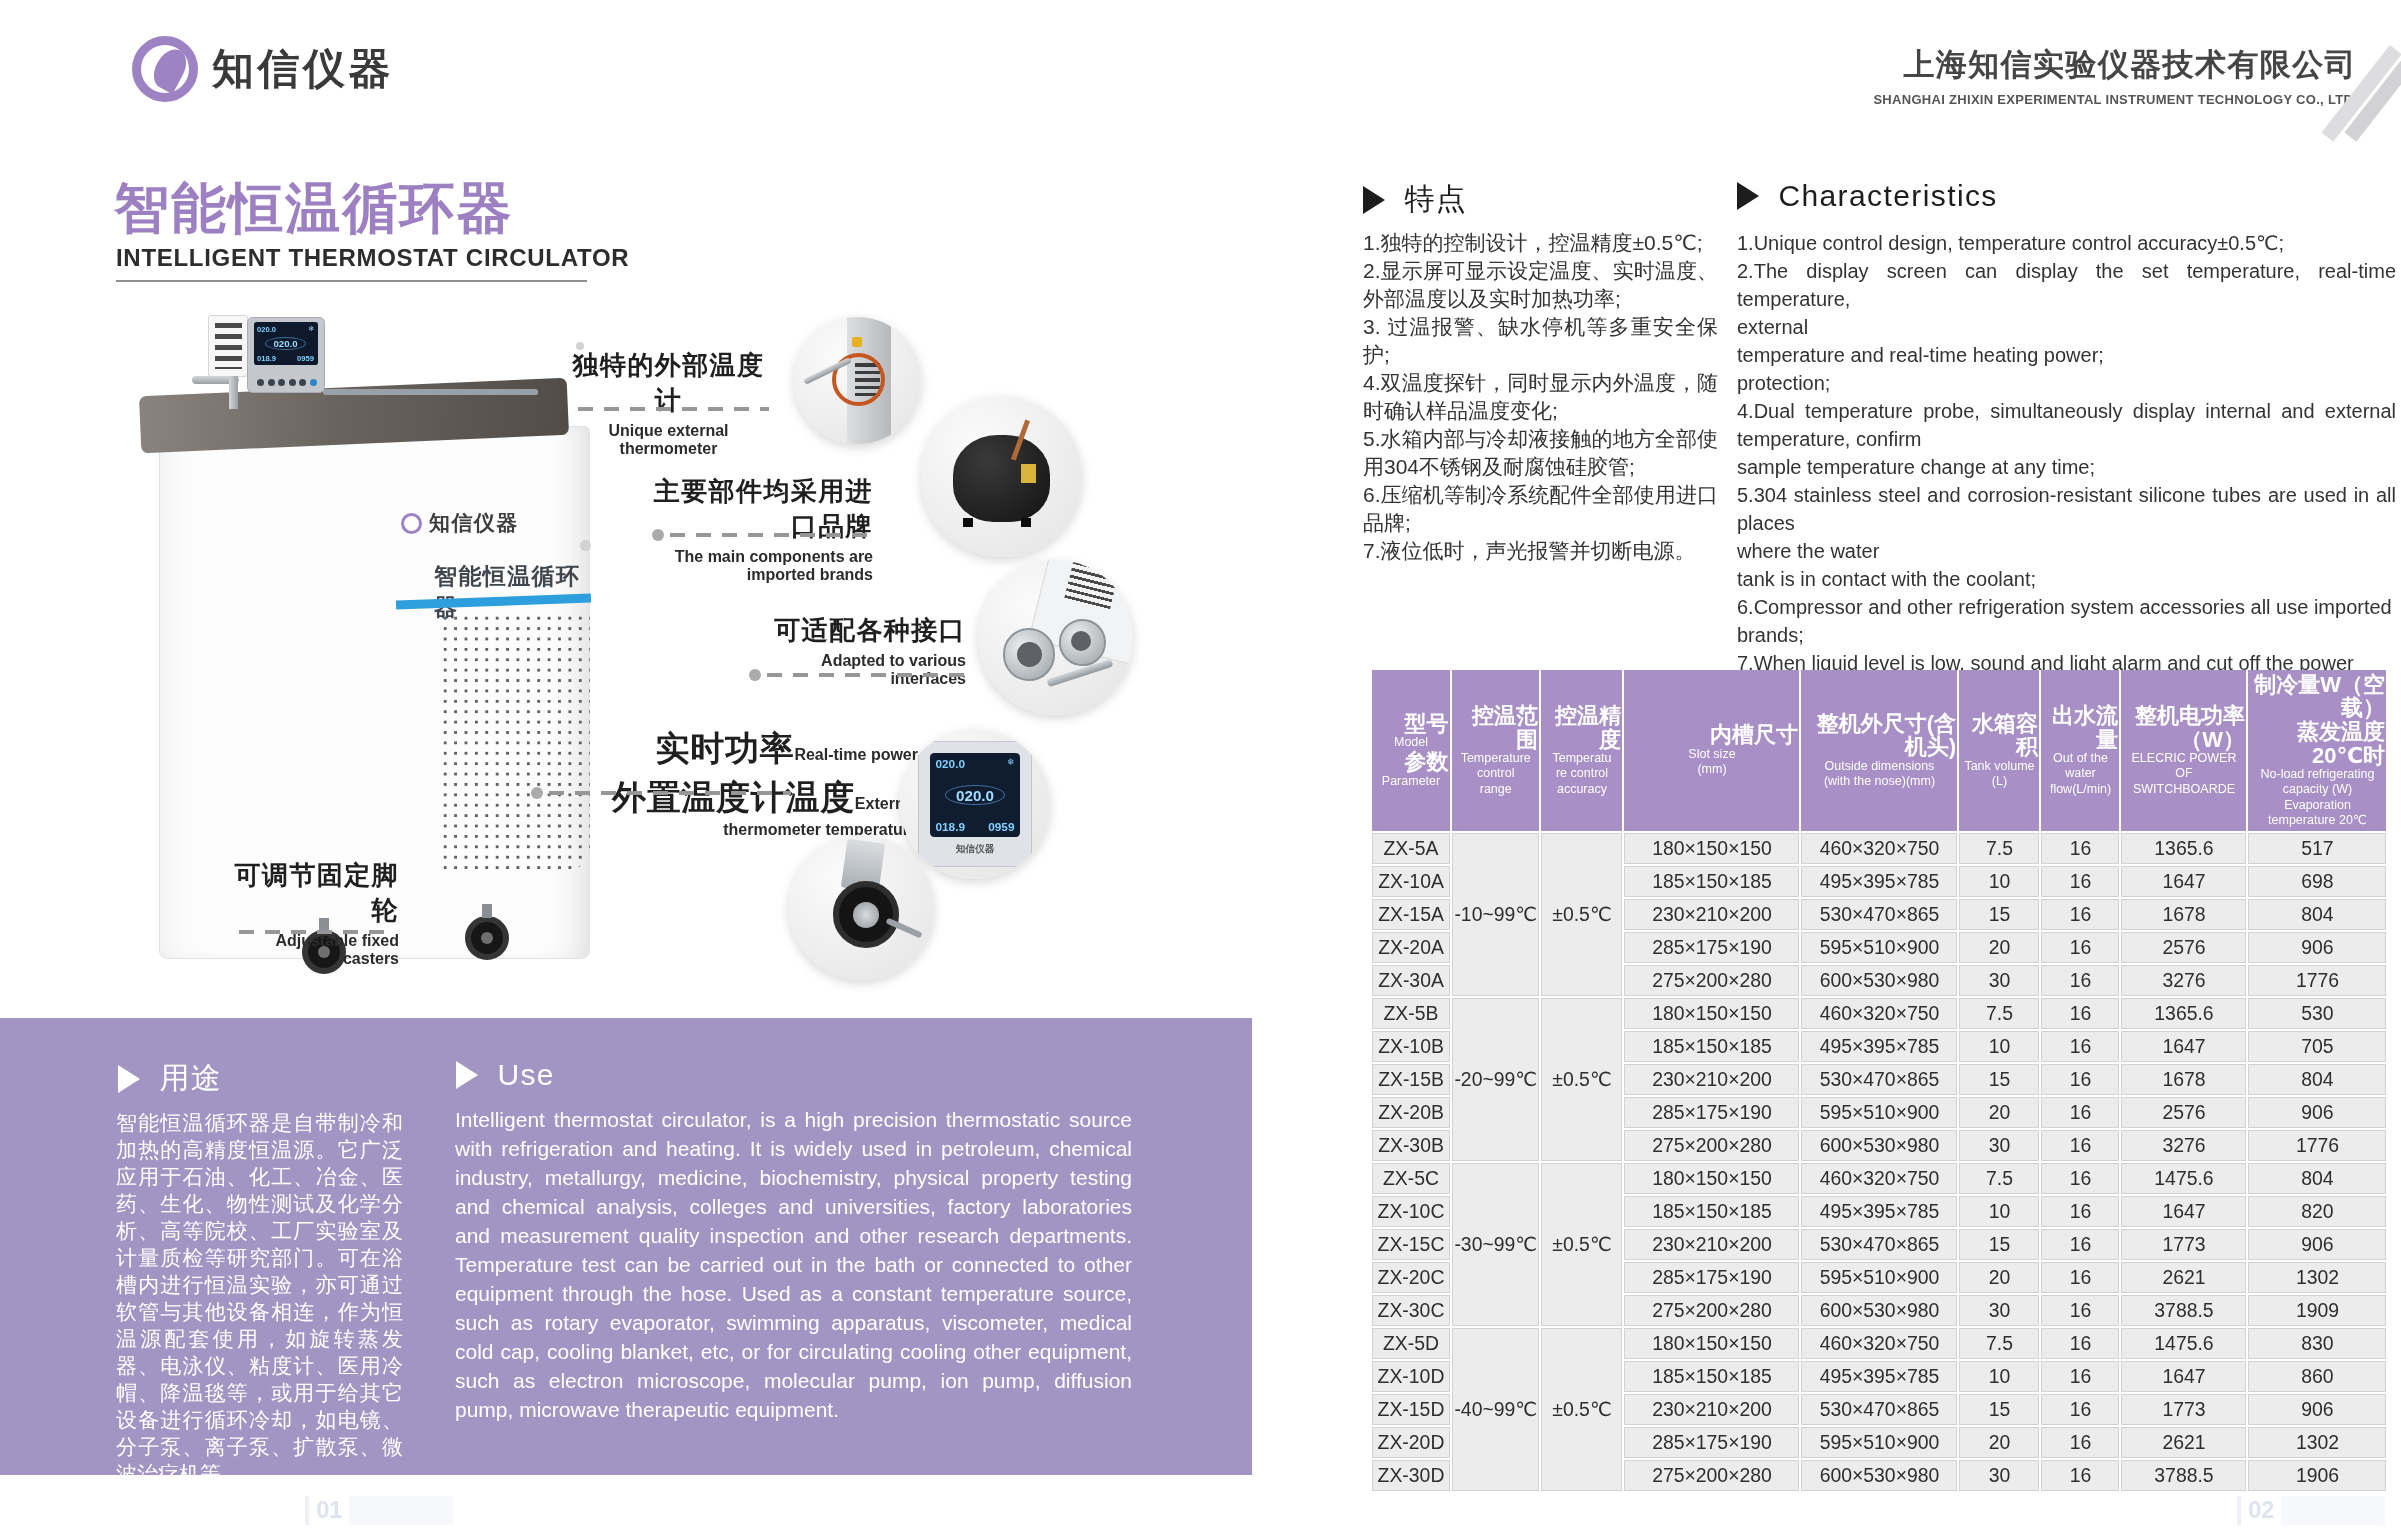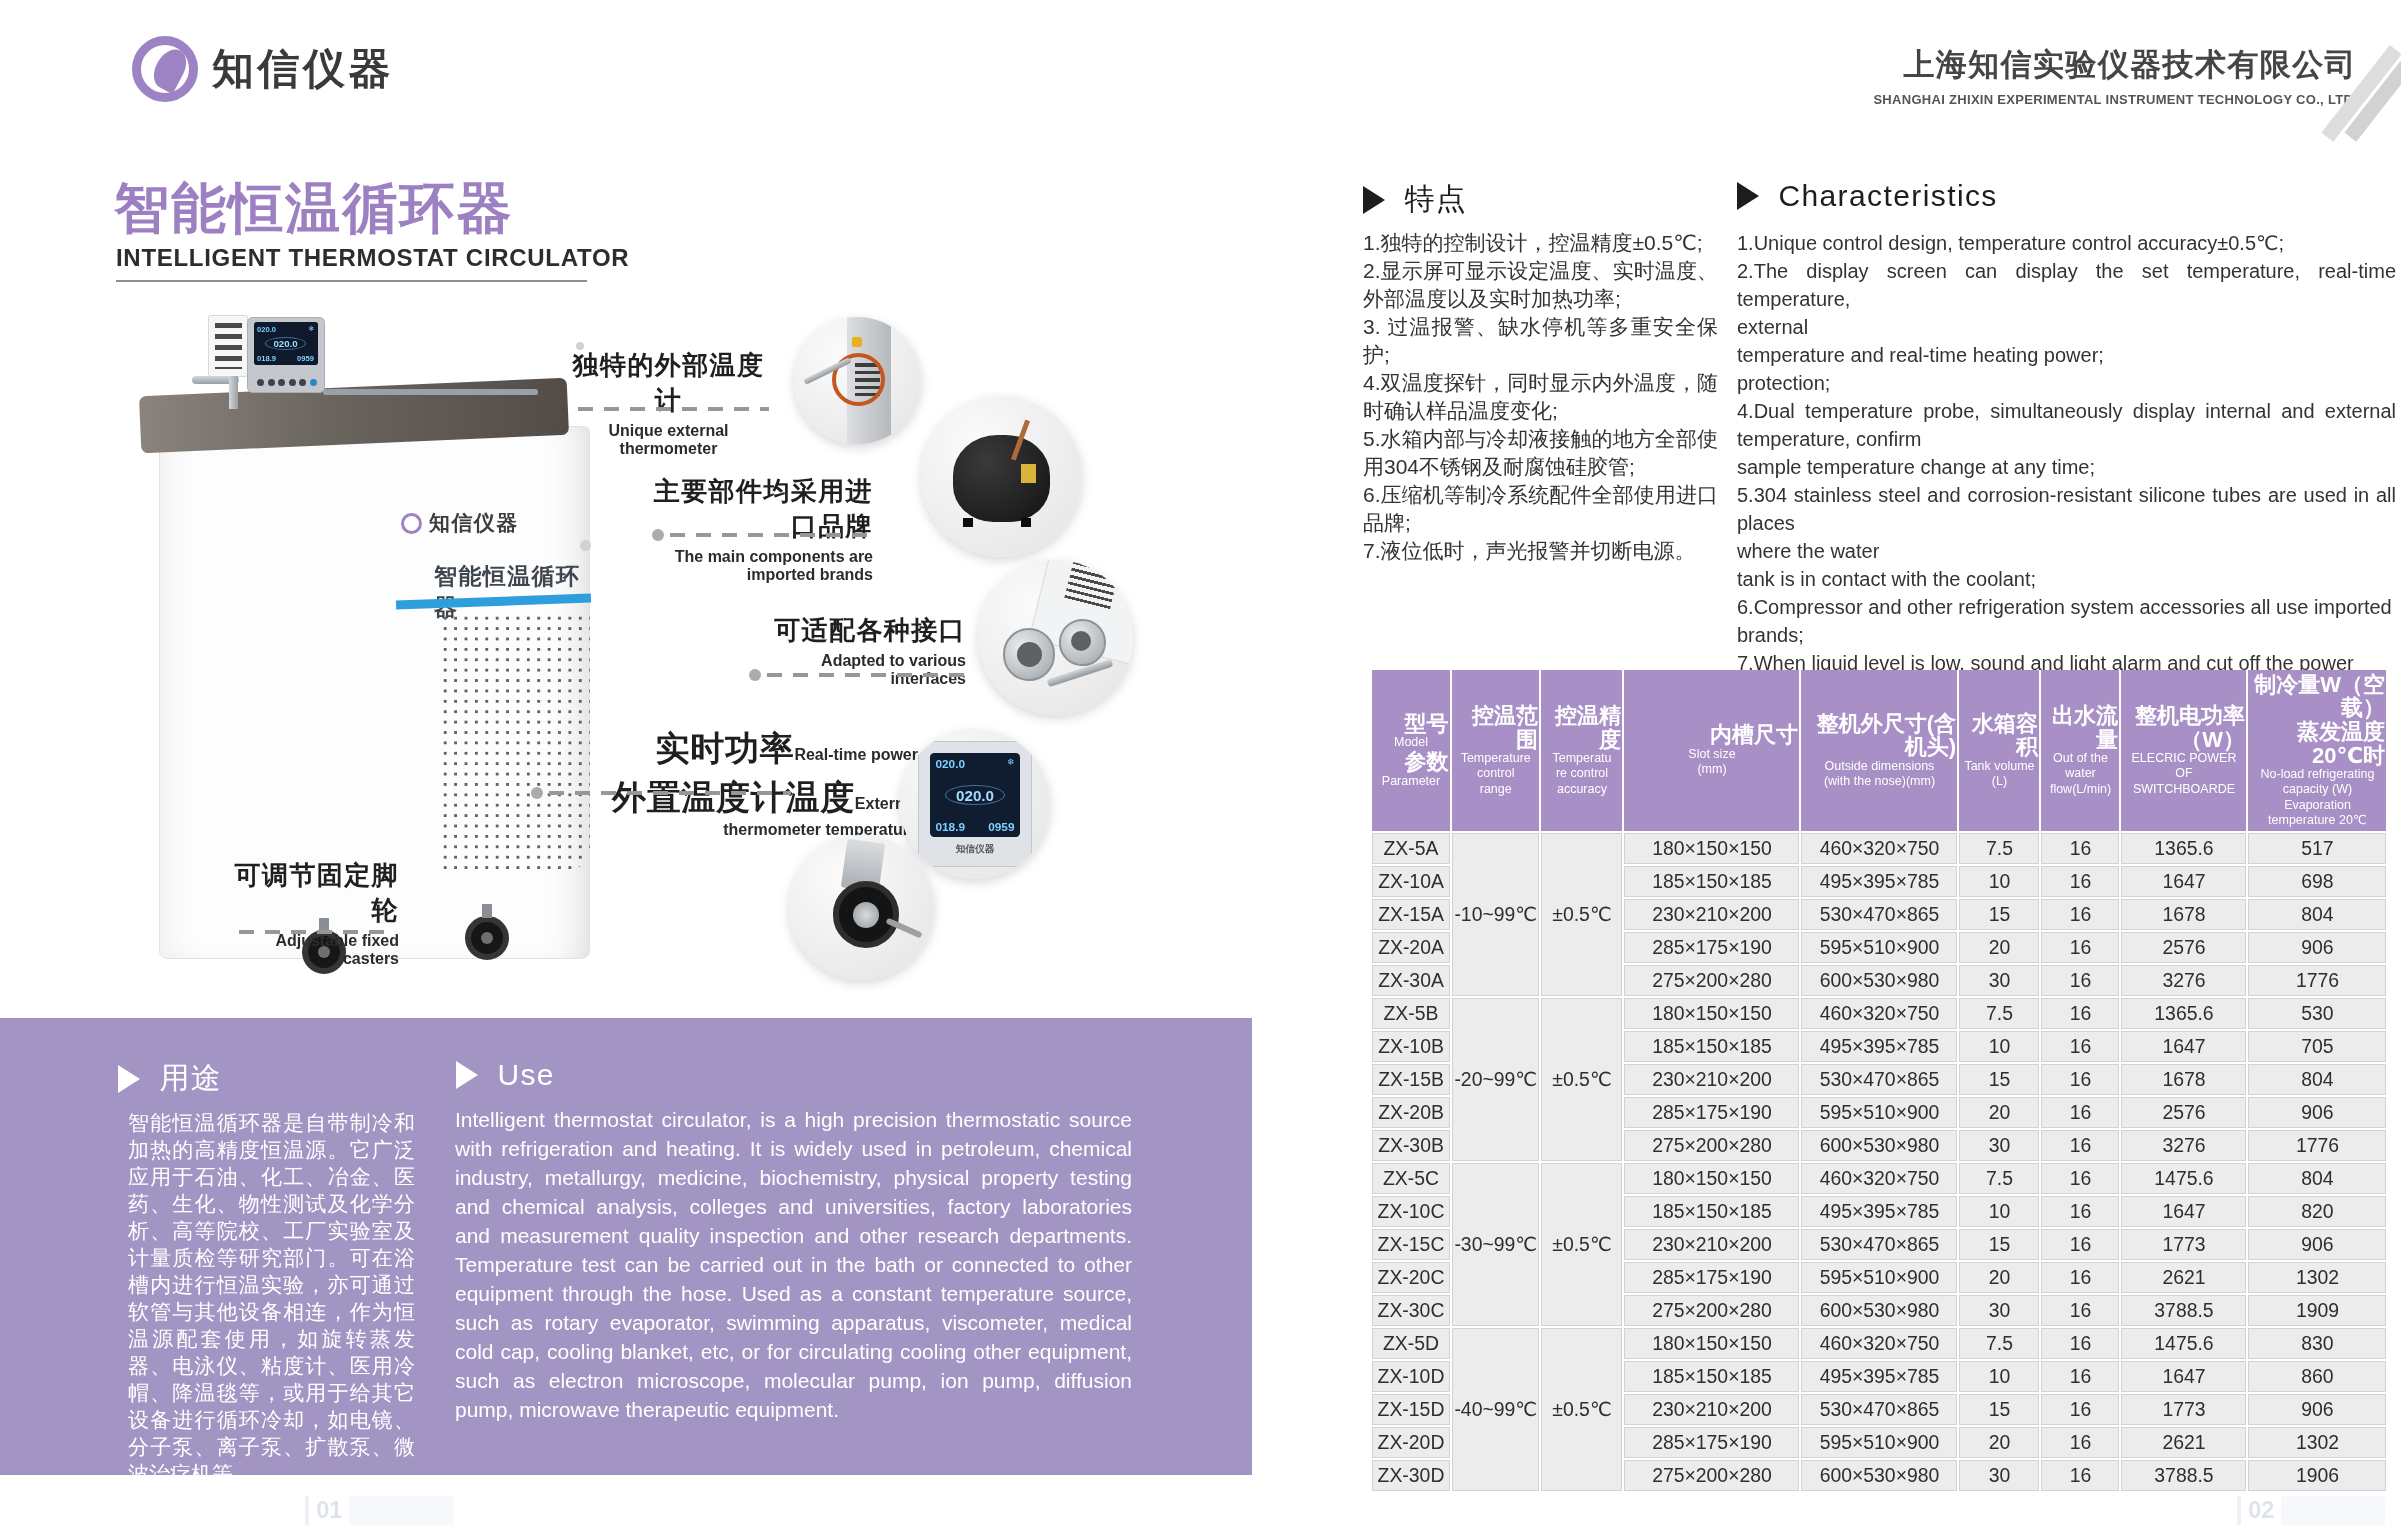--- a/index.html
+++ b/index.html
@@ -92,7 +92,7 @@
   
   .use-panel { left:0; top:1018px; width:1252px; height:457px; background:#a395c3; }
   .use-cn-body { position:absolute; left:116px; top:91px; width:287px; font-size:21px; line-height:27px;
-                 color:#fff; text-align:justify;margin-left:12px; }
+                 color:#fff; text-align:justify; }
   .use-en-body { position:absolute; left:455px; top:87px; width:677px; font-size:21px; line-height:29px;
                  color:#fff; text-align:justify; }
 

